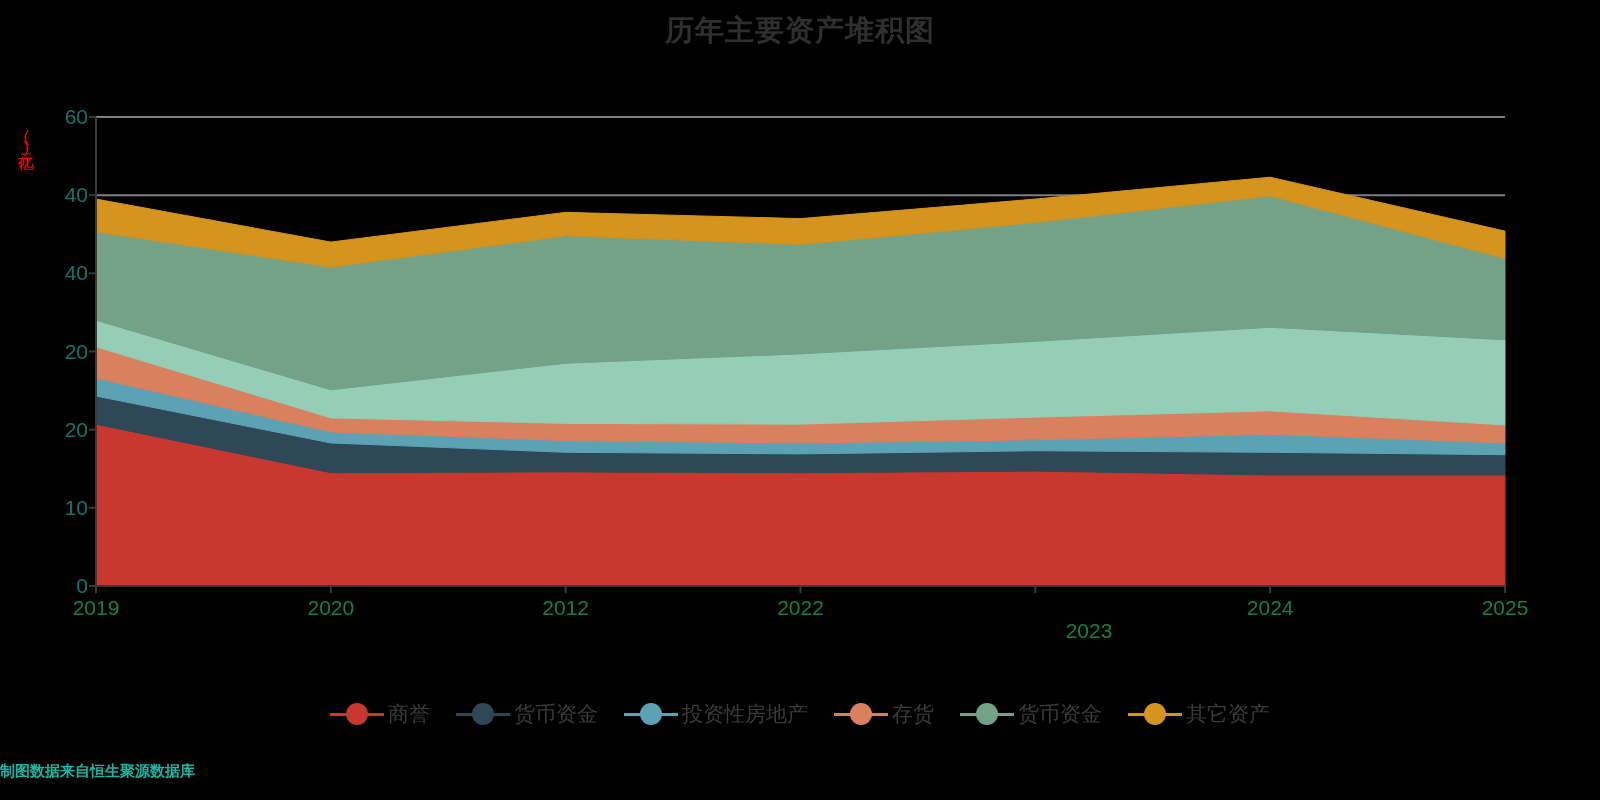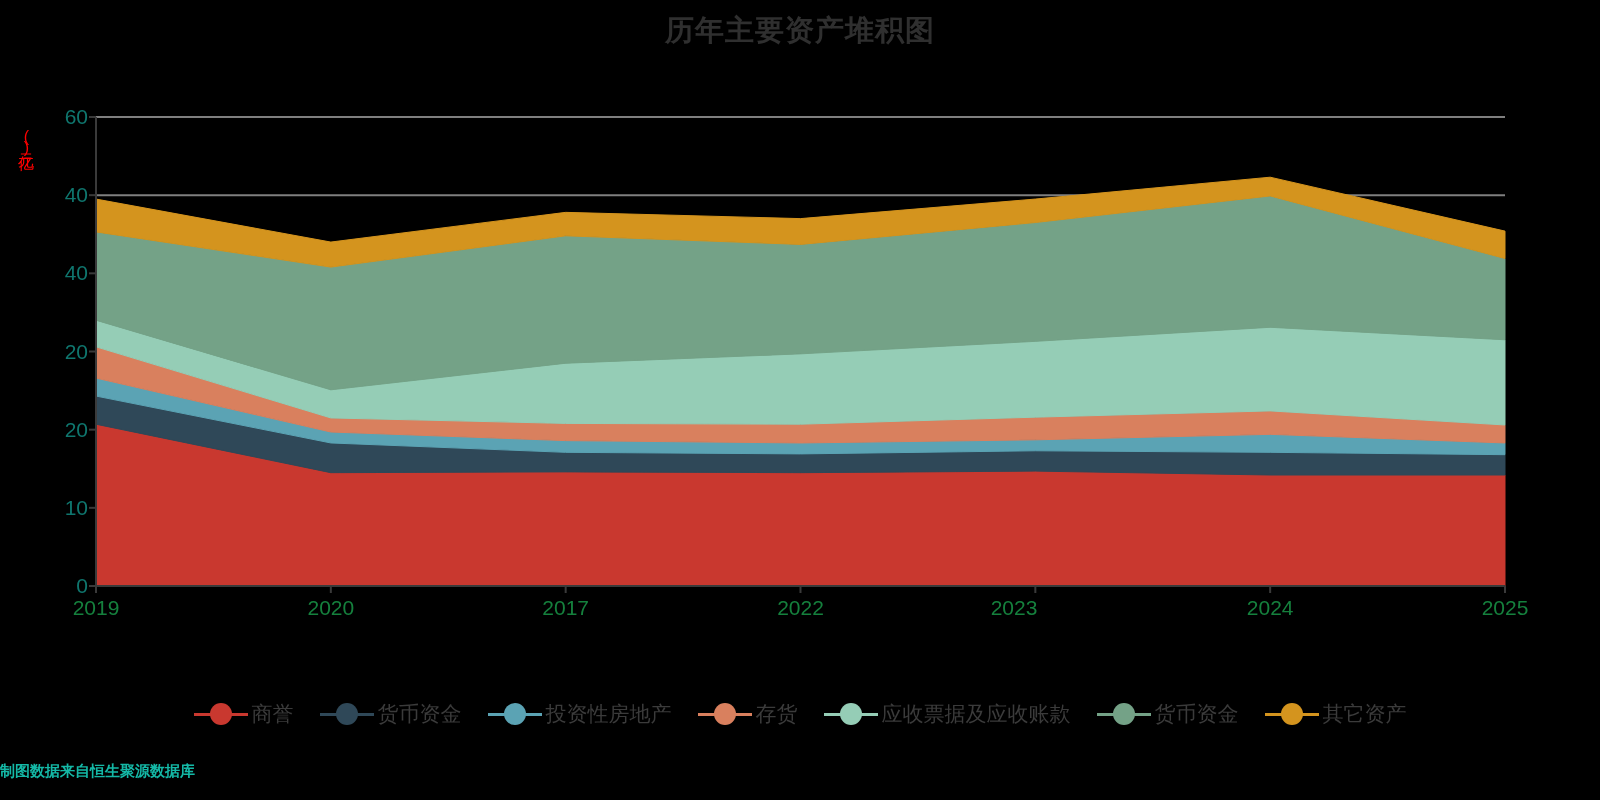--- a/index.html
+++ b/index.html
@@ -155,7 +155,7 @@
   <div id="x-ticks">
     <div class="x-tick-label" style="left: 96px;">2019</div>
     <div class="x-tick-label" style="left: 330.833px;">2020</div>
-    <div class="x-tick-label" style="left: 565.667px;">2017</div>
+    <div class="x-tick-label" style="left: 565.667px;">2012</div>
     <div class="x-tick-label" style="left: 800.5px;">2022</div>
     <div class="x-tick-label" style="left: 1014px;">2023</div>
     <div class="x-tick-label" style="left: 1270.17px;">2024</div>

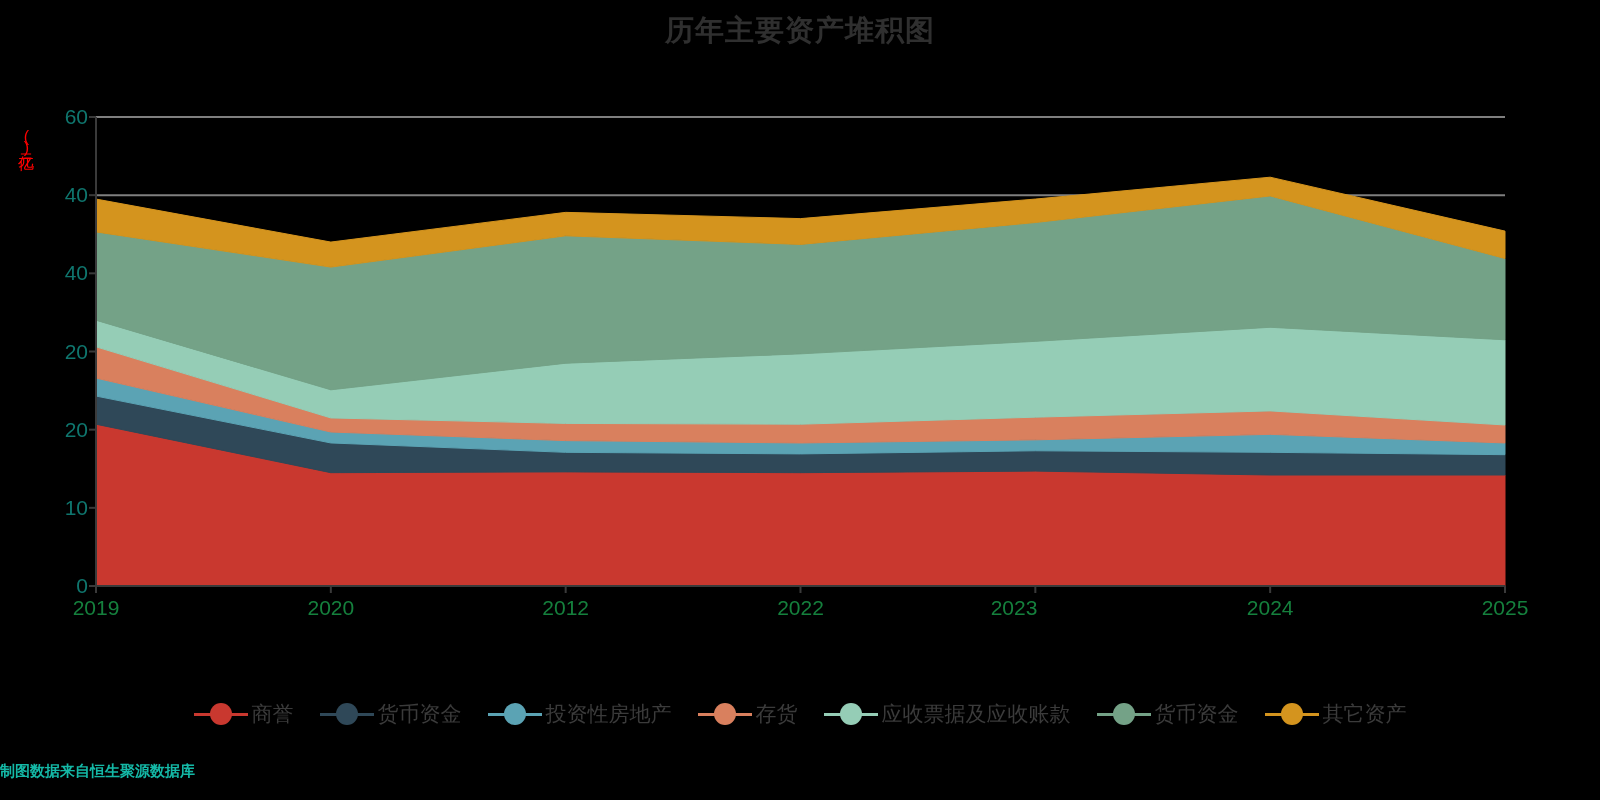--- a/index.html
+++ b/index.html
@@ -157,7 +157,7 @@
     <div class="x-tick-label" style="left: 330.833px;">2020</div>
     <div class="x-tick-label" style="left: 565.667px;">2012</div>
     <div class="x-tick-label" style="left: 800.5px;">2022</div>
-    <div class="x-tick-label" style="left: 1014px;">2023</div>
+    <div class="x-tick-label" style="left: 1089px; margin-top: 23px;">2023</div>
     <div class="x-tick-label" style="left: 1270.17px;">2024</div>
     <div class="x-tick-label" style="left: 1505px;">2025</div>
   </div>

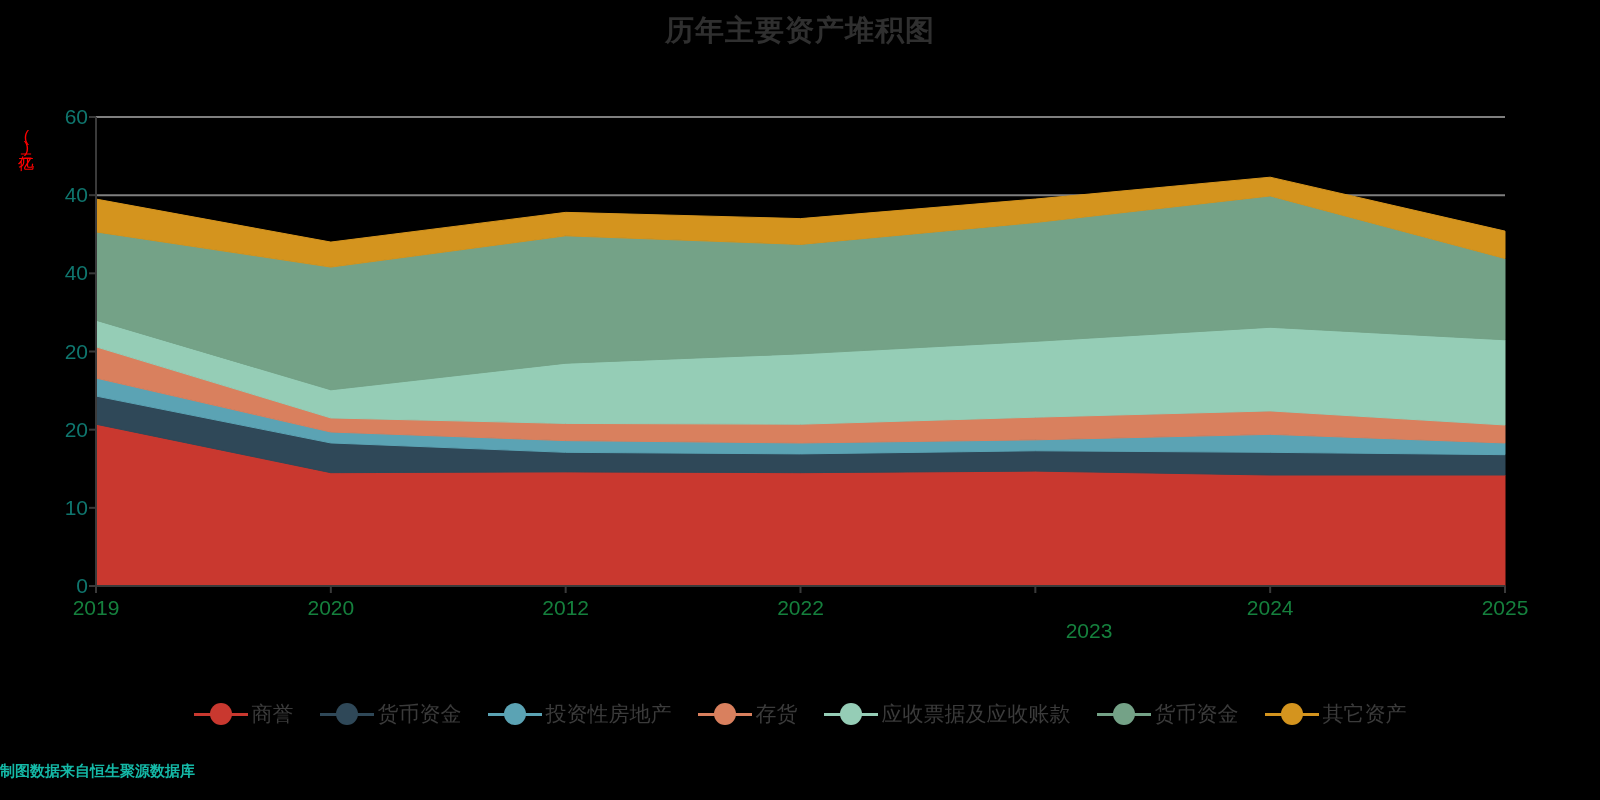--- a/index.html
+++ b/index.html
@@ -228,13 +228,6 @@
       </div>
       <div class="legend-item">
         <span class="legend-swatch">
-          <span class="legend-line" style="background: rgb(149, 205, 182);"></span>
-          <span class="legend-dot" style="background: rgb(149, 205, 182);"></span>
-        </span>
-        <span class="legend-label">应收票据及应收账款</span>
-      </div>
-      <div class="legend-item">
-        <span class="legend-swatch">
           <span class="legend-line" style="background: rgb(116, 162, 135);"></span>
           <span class="legend-dot" style="background: rgb(116, 162, 135);"></span>
         </span>

